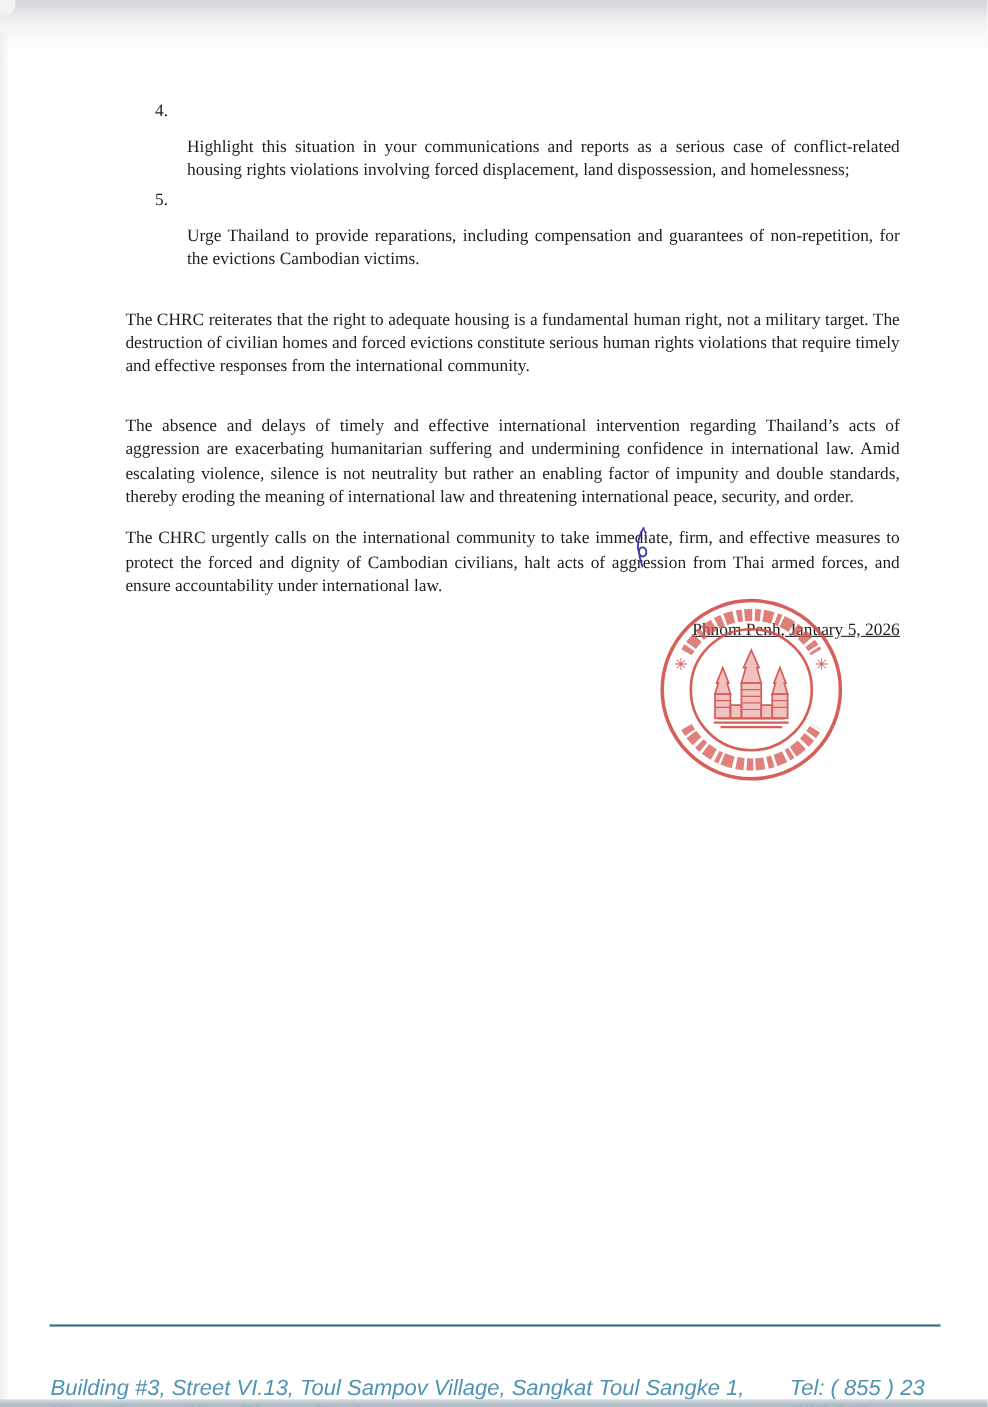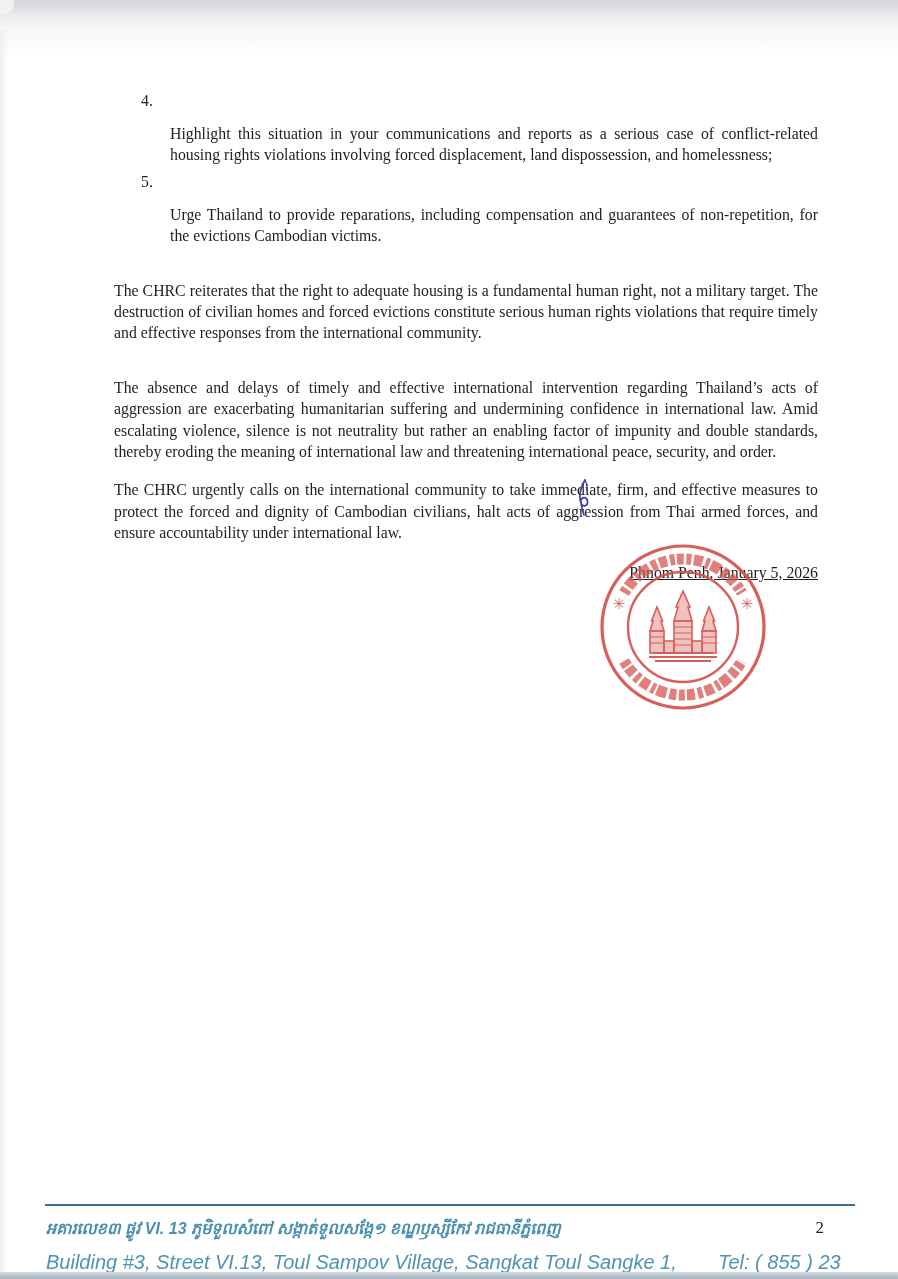--- a/index.html
+++ b/index.html
@@ -150,10 +150,6 @@
 
   <div class="footer-rule"></div>
 
-  <div class="footer-khmer-row">
-    <span class="footer-khmer">អគារលេខ៣ ផ្លូវ VI. 13 ភូមិទួលសំពៅ សង្កាត់ទួលសង្កែ១ ខណ្ឌឫស្សីកែវ រាជធានីភ្នំពេញ</span>
-    <span class="page-num">2</span>
-  </div>
 
   <div class="footer-english-row">
     <span>Building #3, Street VI.13, Toul Sampov Village, Sangkat Toul Sangke 1, Khan Russey Keo, Phnom Penh</span>

